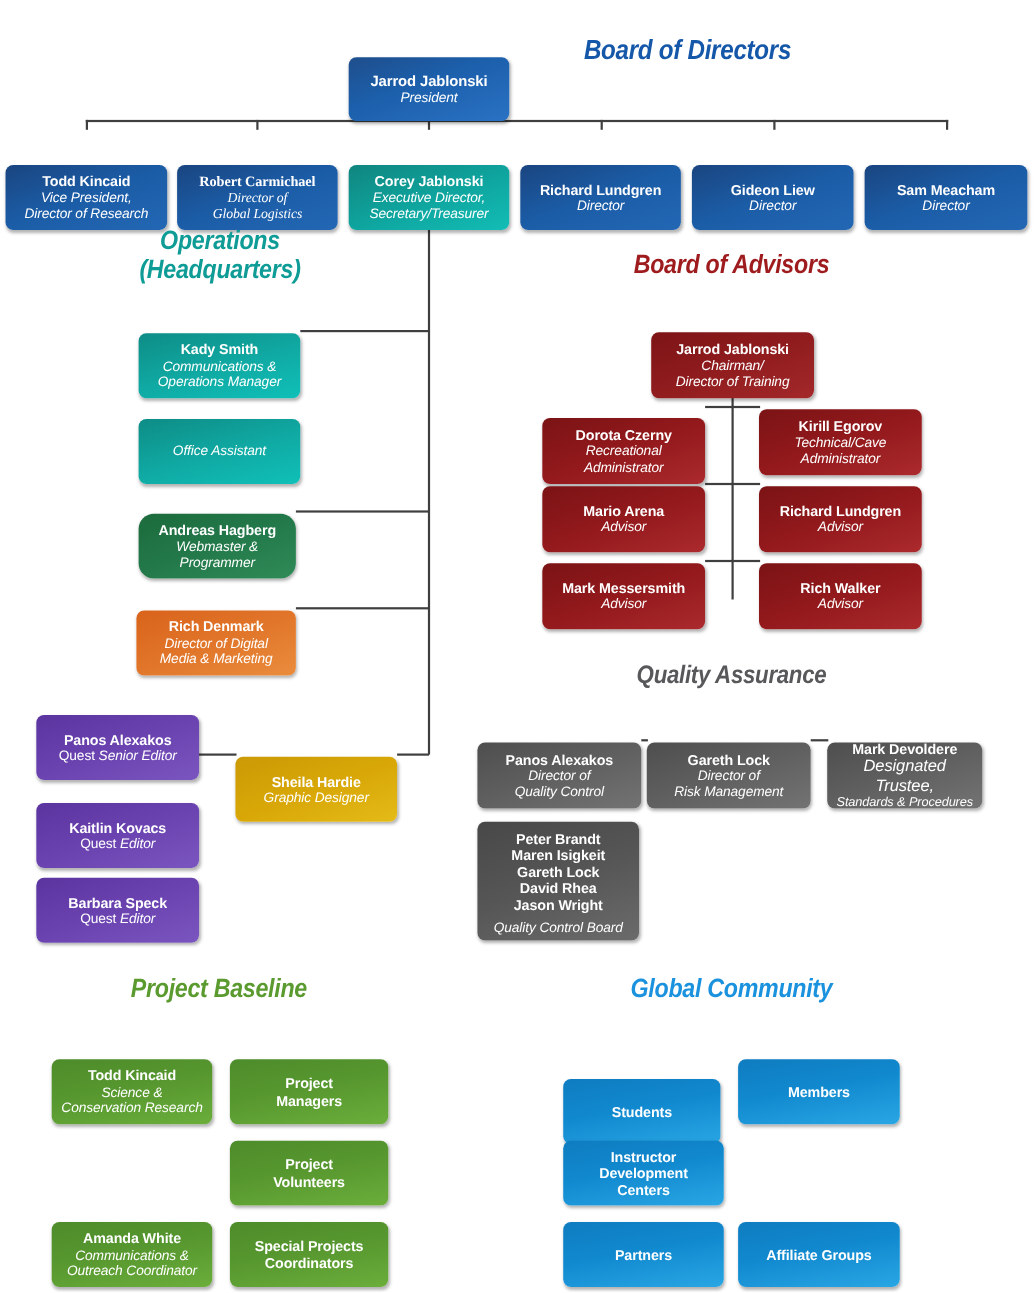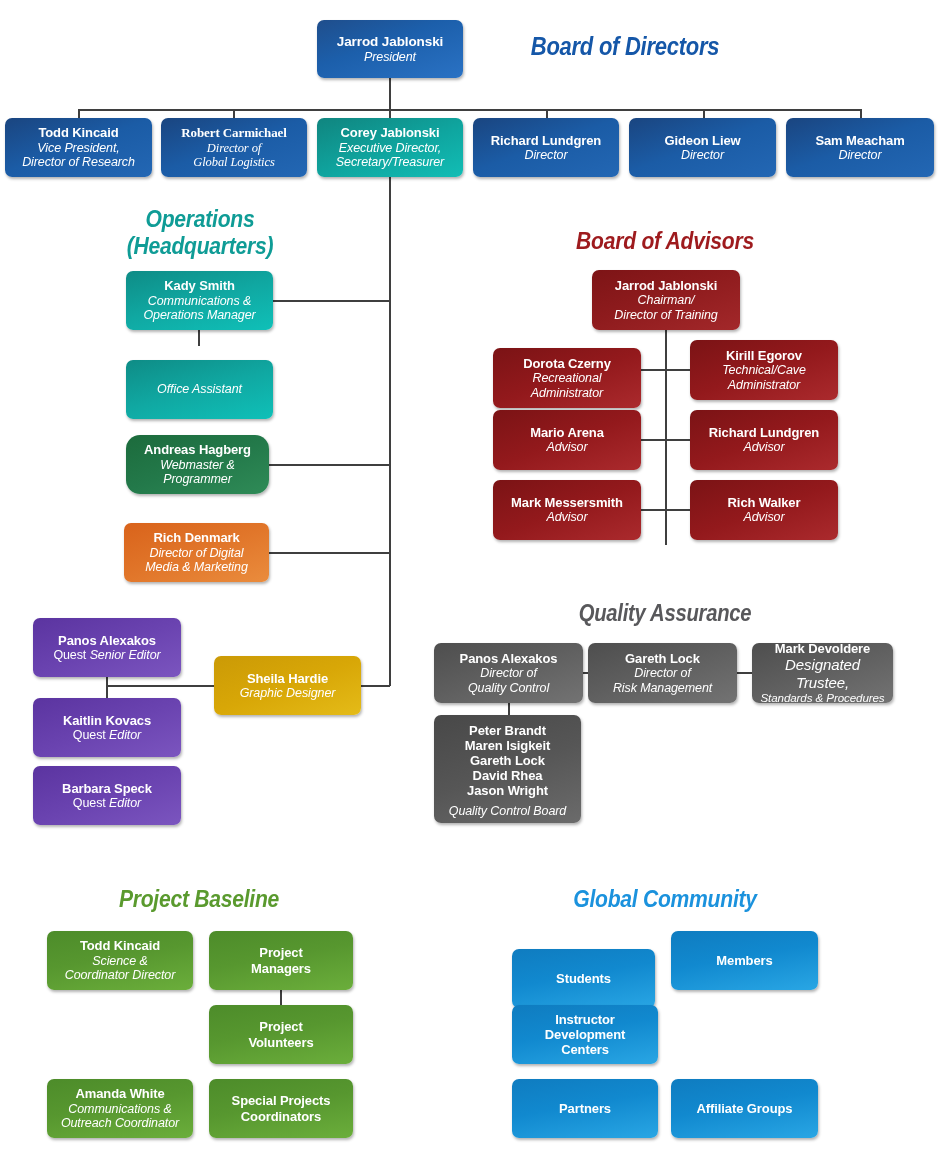--- a/index.html
+++ b/index.html
@@ -56,6 +56,7 @@
     padding: 3px 5px;
     box-shadow: 1px 2px 3px rgba(0,0,0,0.30);
     overflow: hidden;
+    margin-top: 32px;
   }
   .node .nm {
     font-weight: bold;

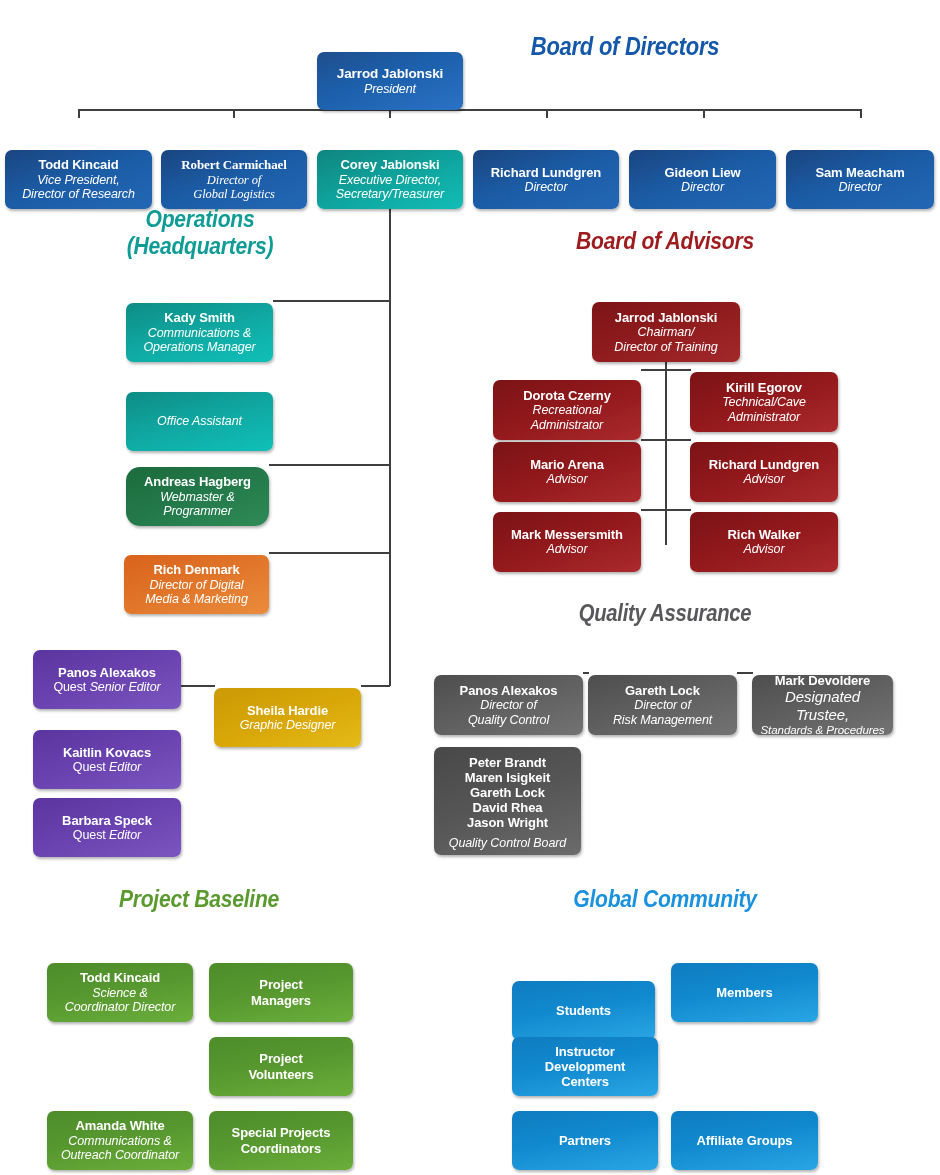--- a/index.html
+++ b/index.html
@@ -162,7 +162,7 @@
   <div class="line h" style="left:273px; top:300px; width:117px;"></div>
   <div class="line v" style="left:198px; top:330px; height:16px;"></div>
 
-  <div class="node g-teal2" style="left:126px; top:360px; width:147px; height:59px;">
+  <div class="node g-teal2" style="left:126px; top:349px; width:147px; height:59px;">
     <div class="rl">Office Assistant</div>
   </div>
 

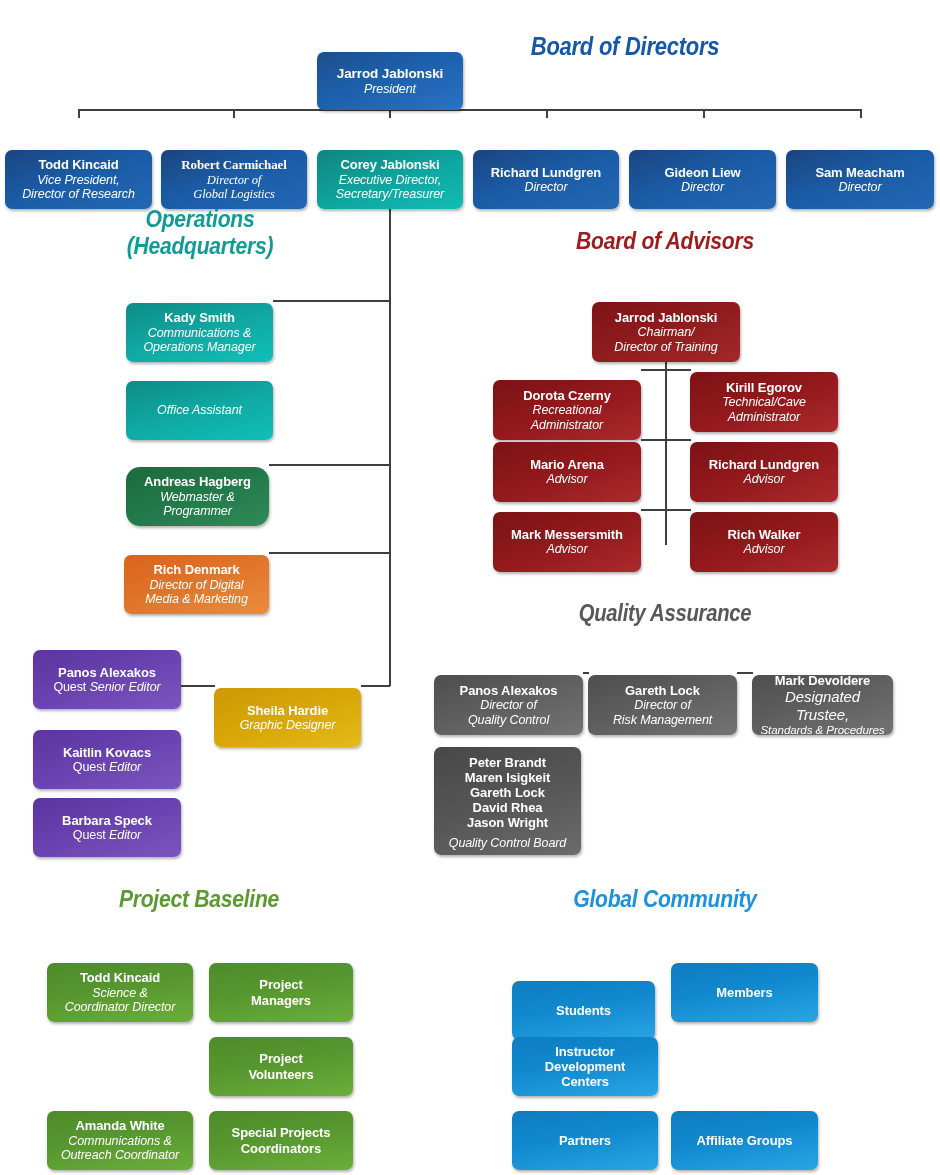--- a/index.html
+++ b/index.html
@@ -285,7 +285,7 @@
   <div class="node g-lgreen" style="left:47px; top:931px; width:146px; height:59px;">
     <div class="nm">Todd Kincaid</div>
     <div class="rl">Science &amp;</div>
-    <div class="rl">Coordinator Director</div>
+    <div class="rl">Conservation Research</div>
   </div>
   <div class="node g-lgreen" style="left:47px; top:1079px; width:146px; height:59px;">
     <div class="nm">Amanda White</div>

